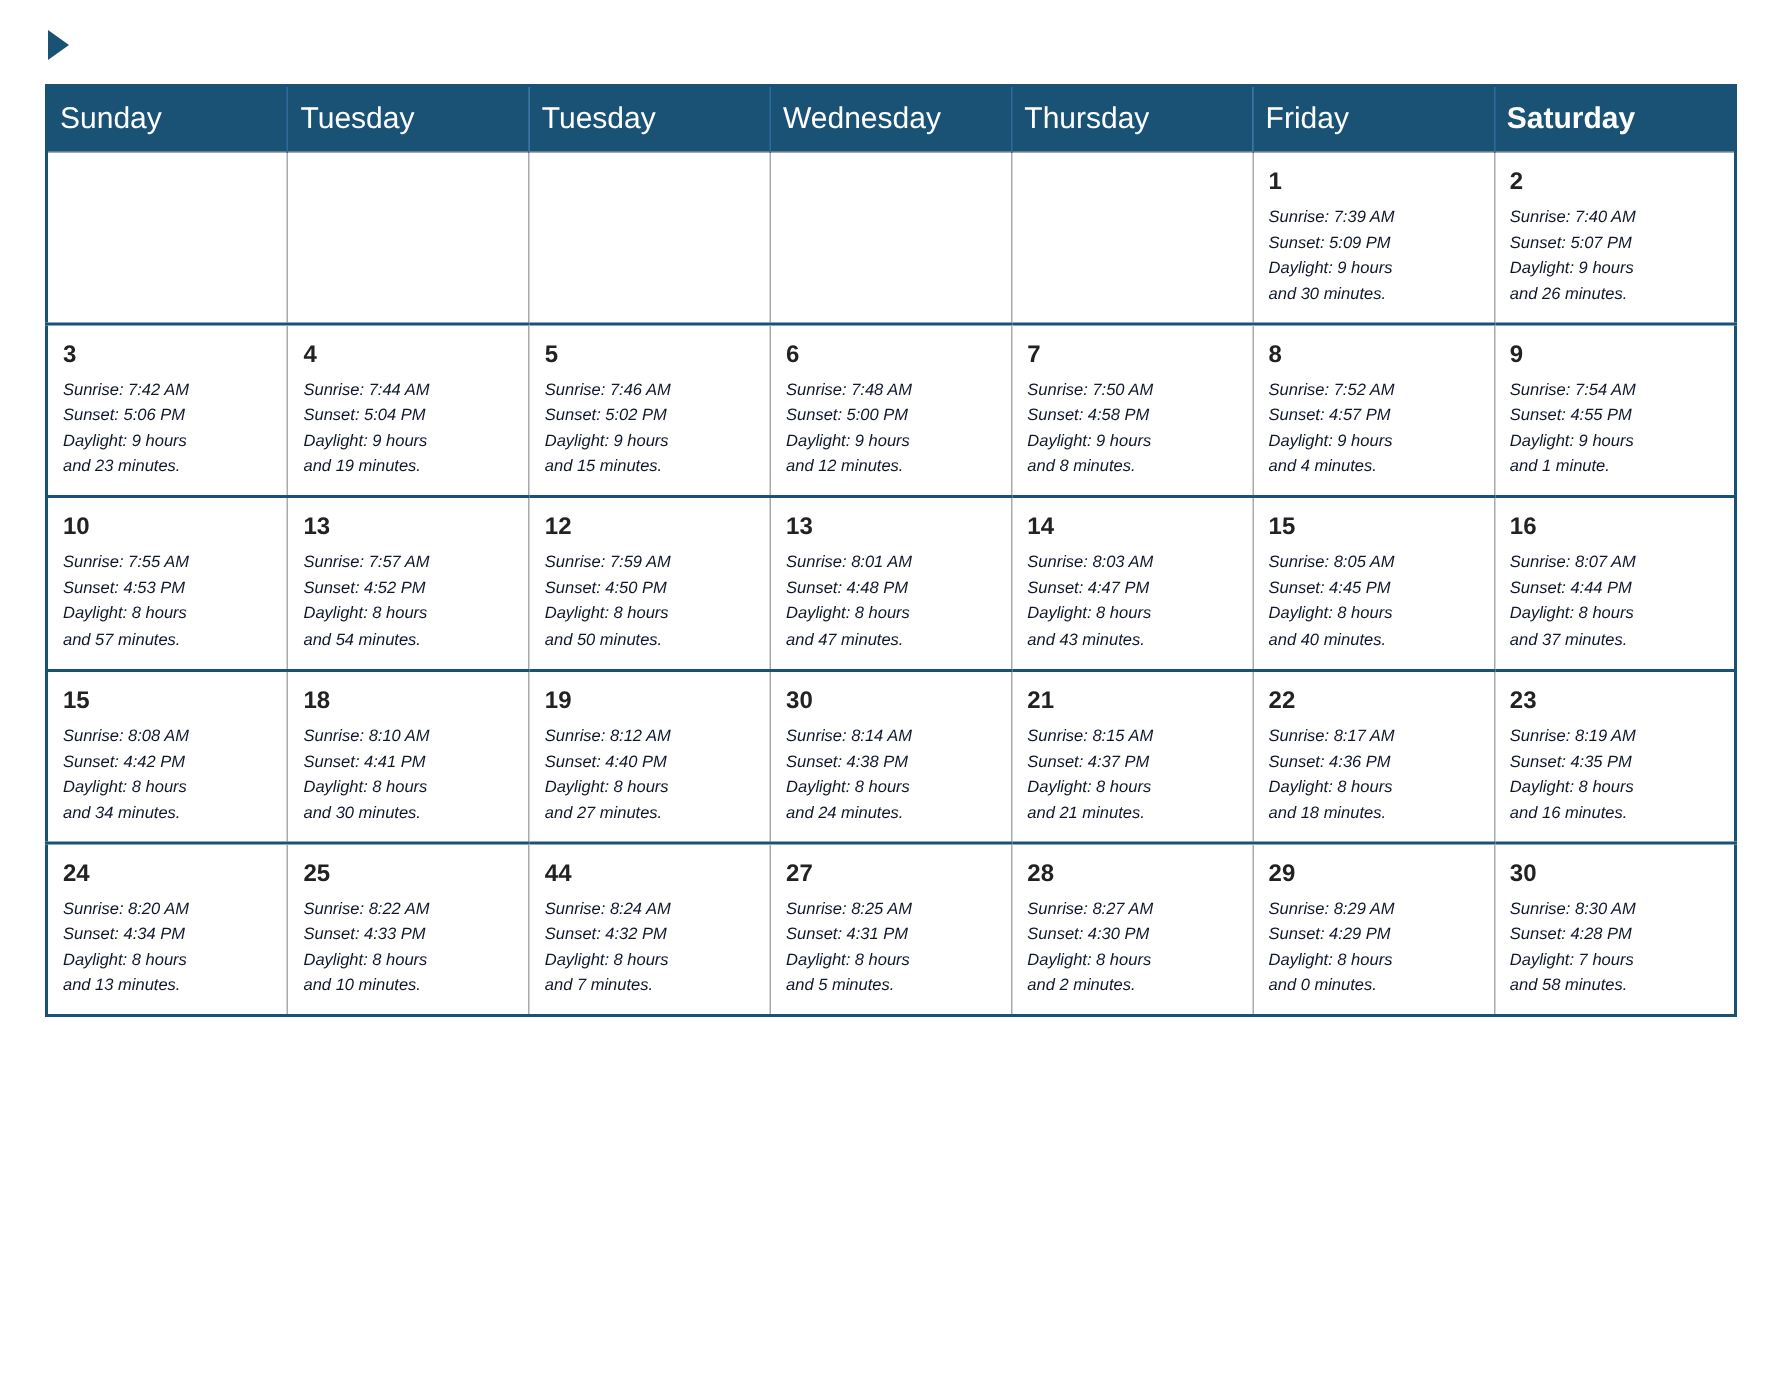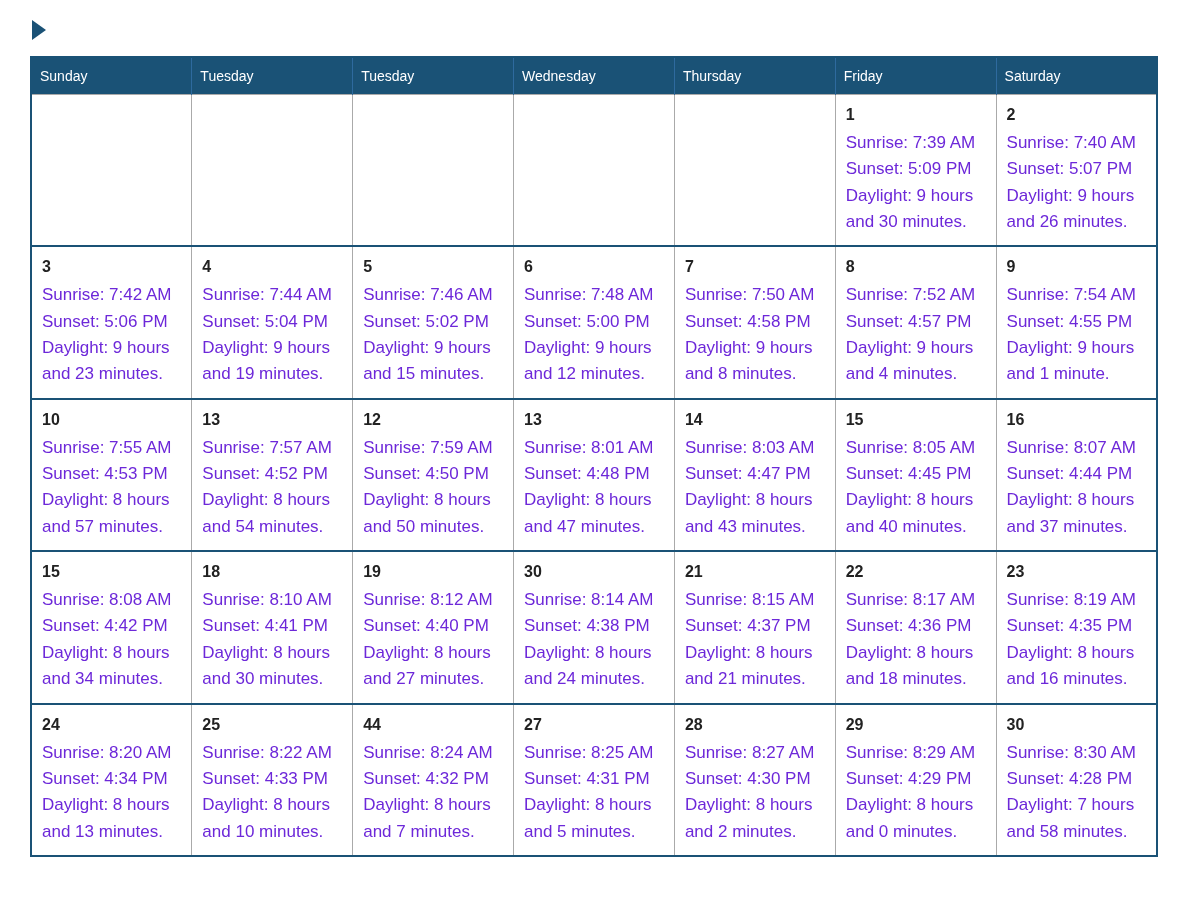--- a/index.html
+++ b/index.html
@@ -61,7 +61,7 @@
       background-color: #1a5276;
       color: #fff;
       padding: 10px 8px;
-      font-size: 14px;
+      font-size: 20px;
       font-weight: normal;
       text-align: left;
       border-right: 1px solid #2e6a9e;

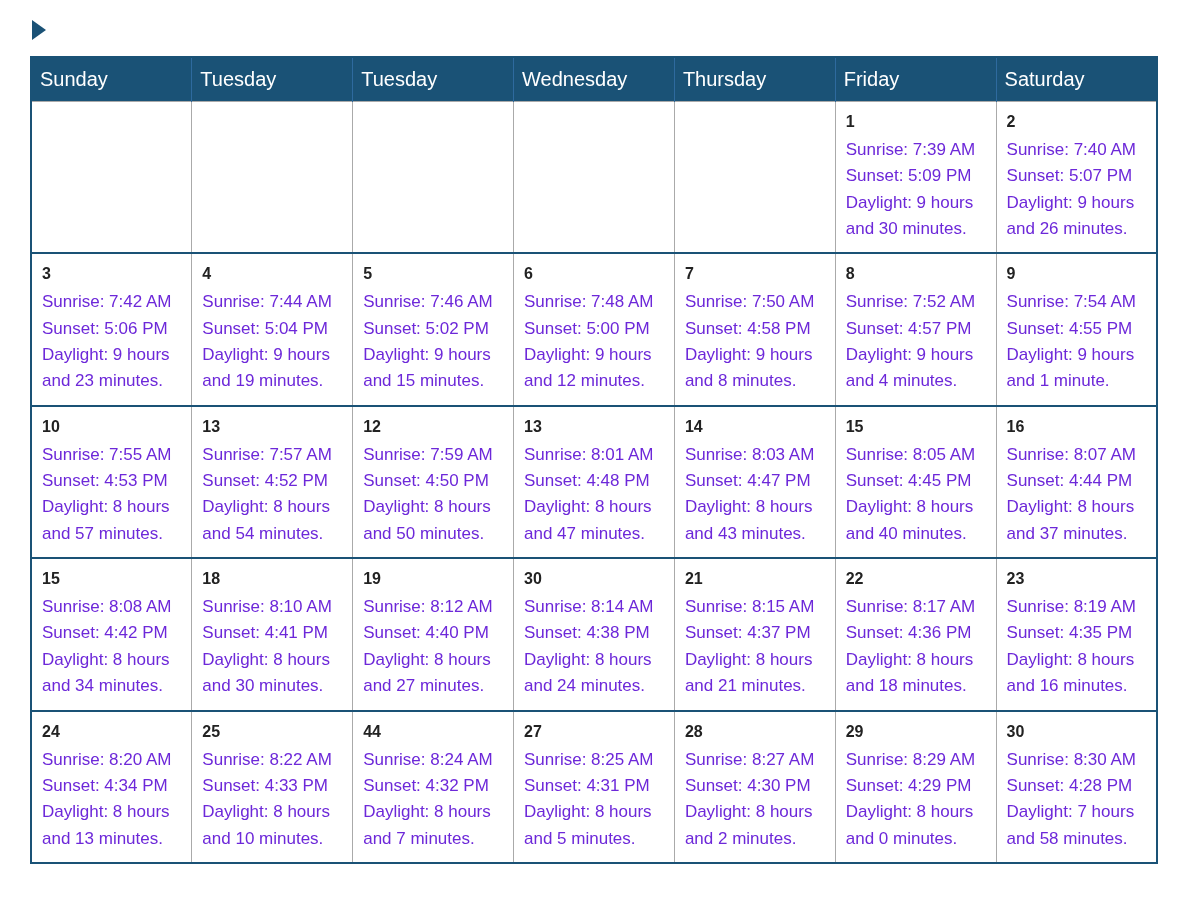--- a/index.html
+++ b/index.html
@@ -66,7 +66,7 @@
       text-align: left;
       border-right: 1px solid #2e6a9e;
     }
-    .calendar th:last-child { border-right: none; }
+    .calendar th:last-child { border-right: none; font-weight: bold; }
     .calendar td {
       vertical-align: top;
       padding: 8px 10px 10px 10px;

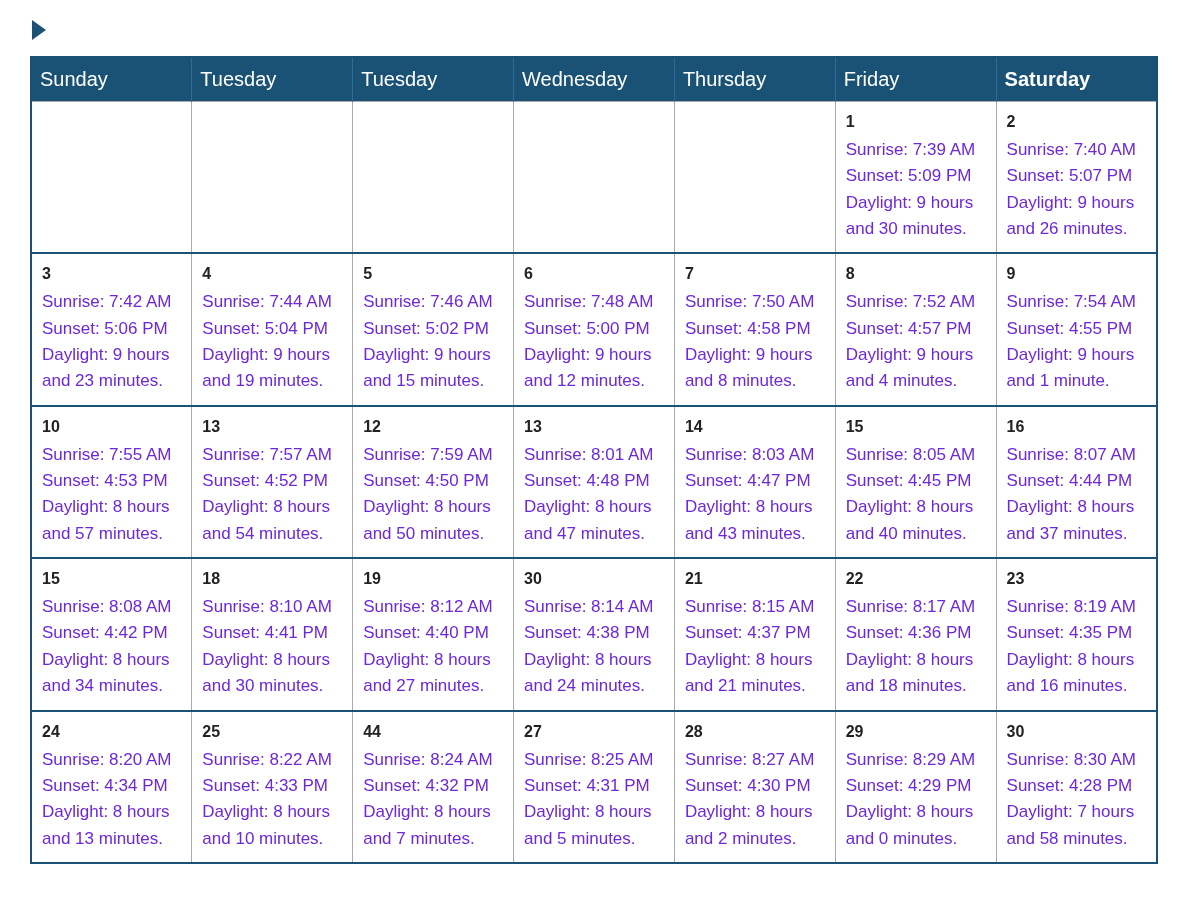--- a/index.html
+++ b/index.html
@@ -89,9 +89,10 @@
       margin-bottom: 3px;
     }
     .day-info {
-      font-size: 17px;
-      color: #6d28d9;
+      font-size: 11px;
+      color: #0f172a;
       line-height: 1.55;
+      font-style: italic;
     }
     .empty-cell {
       background: #fff;

